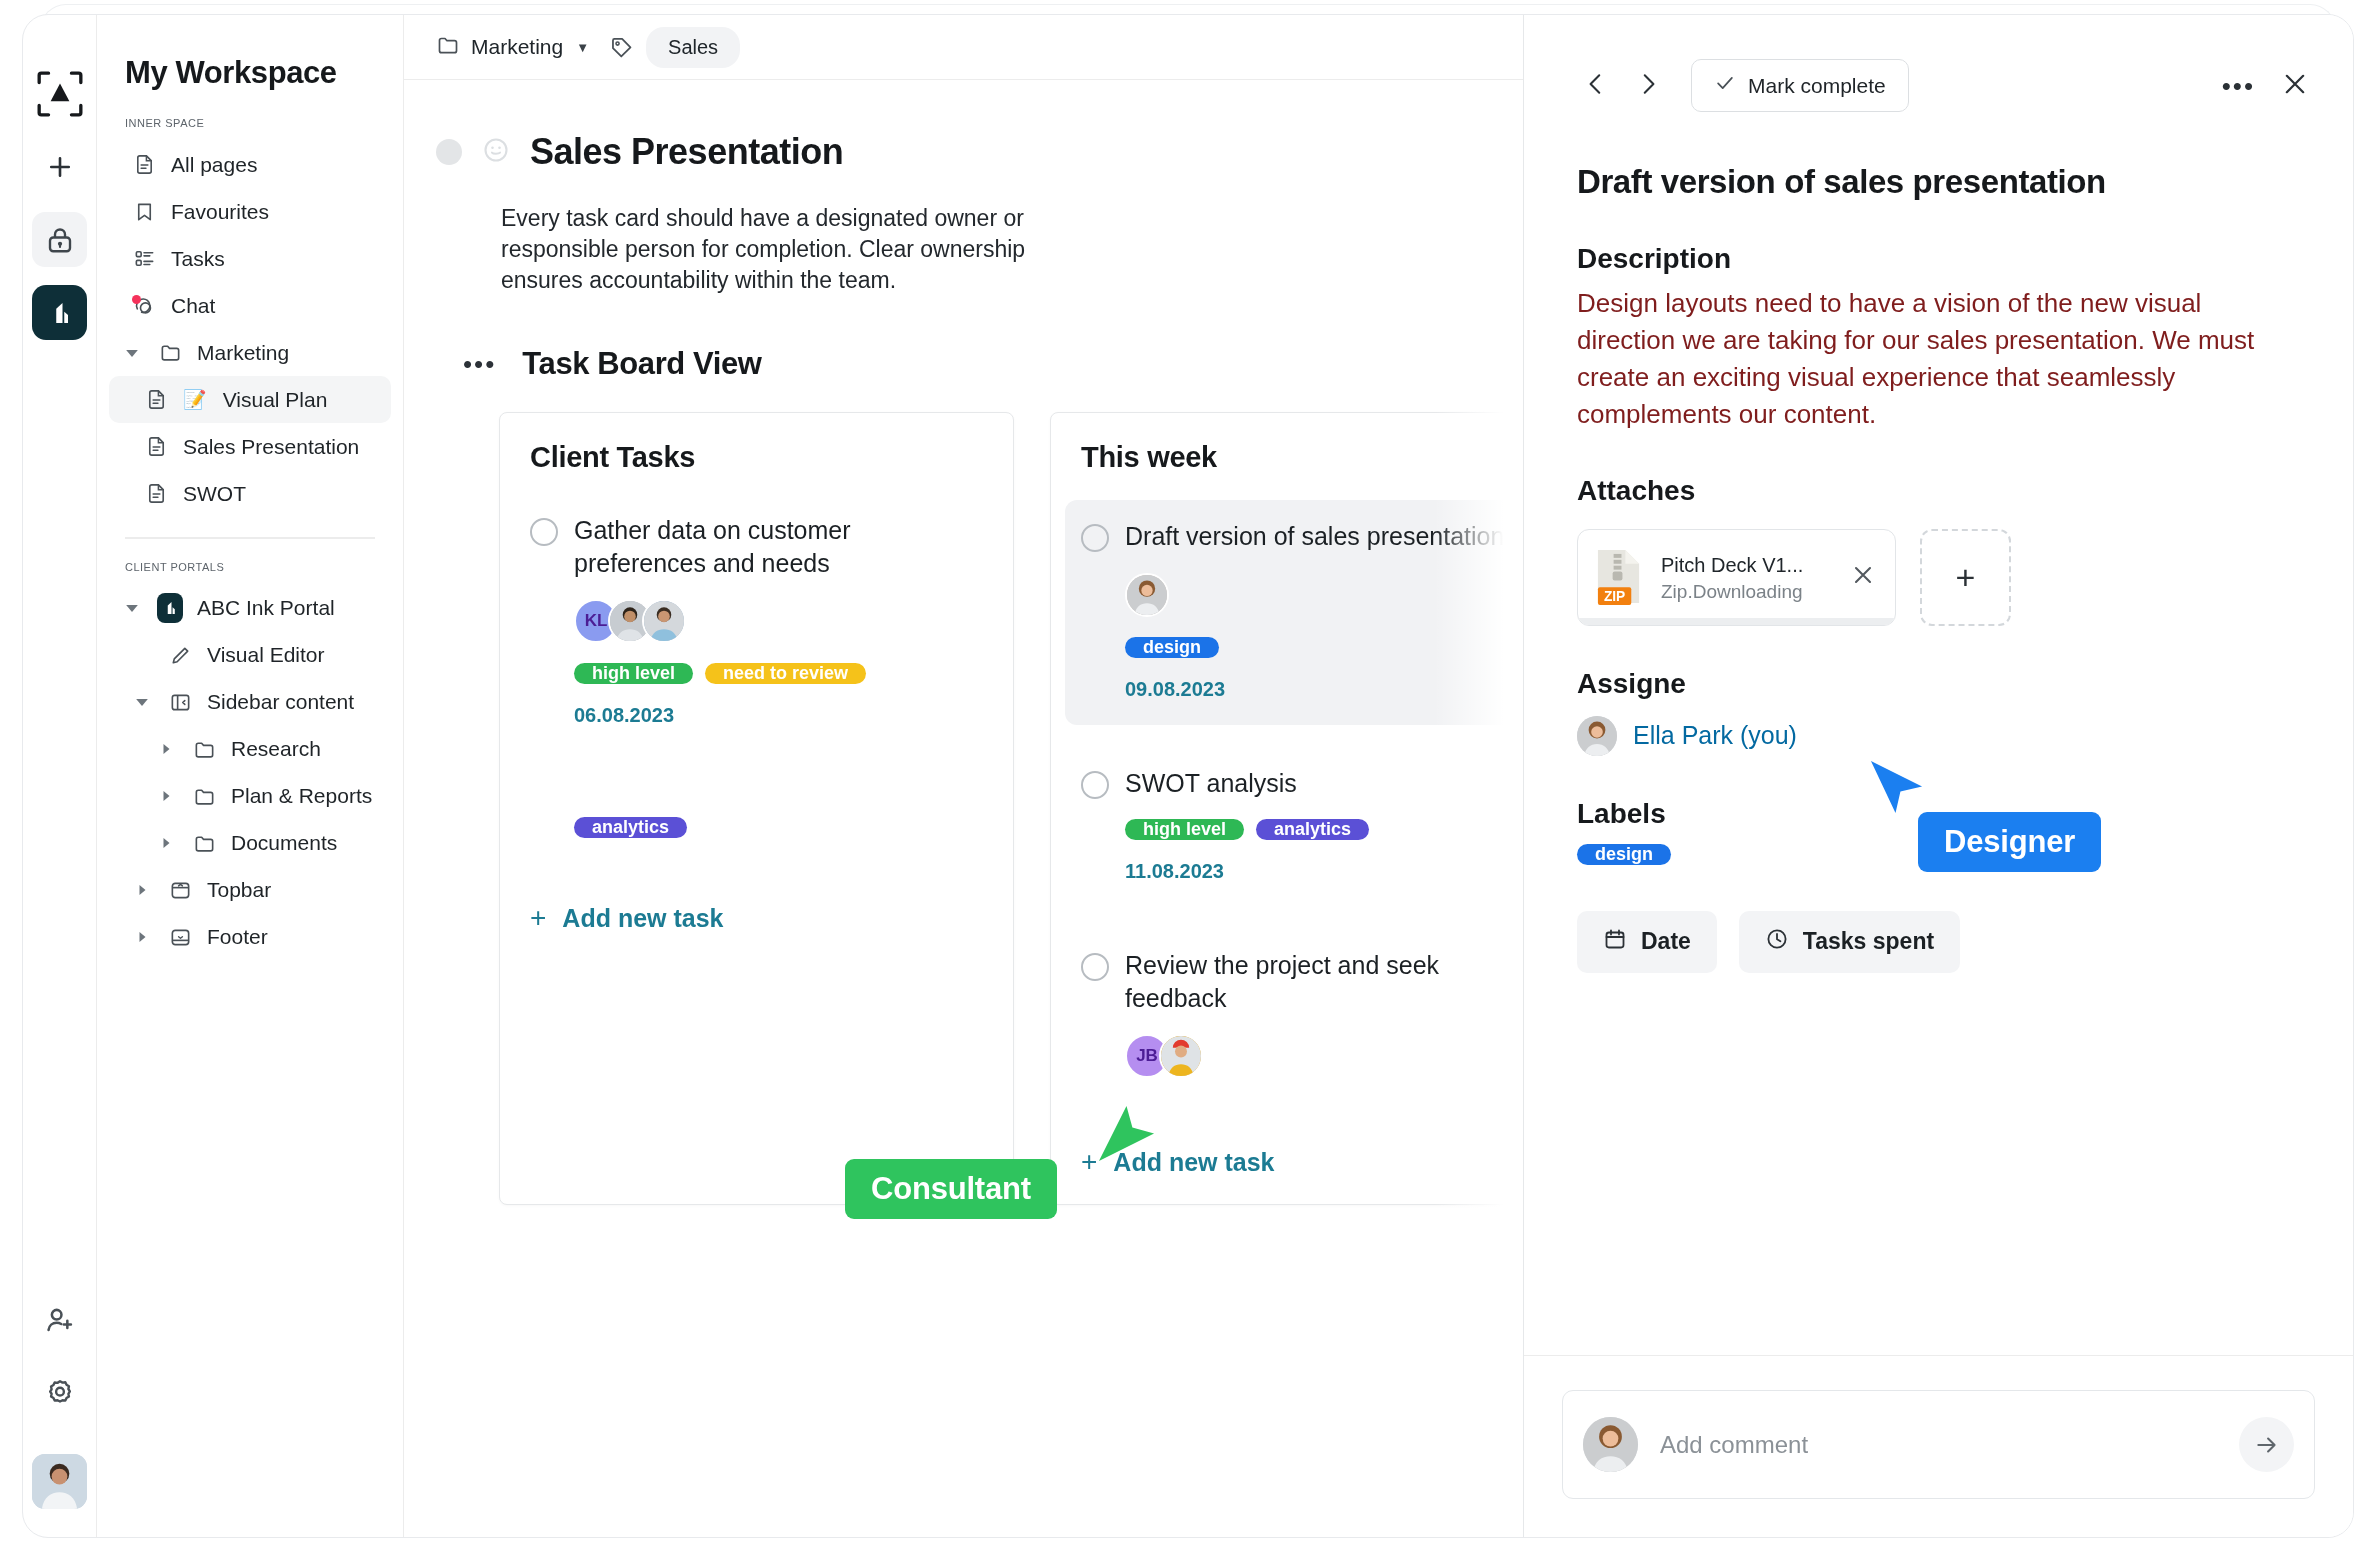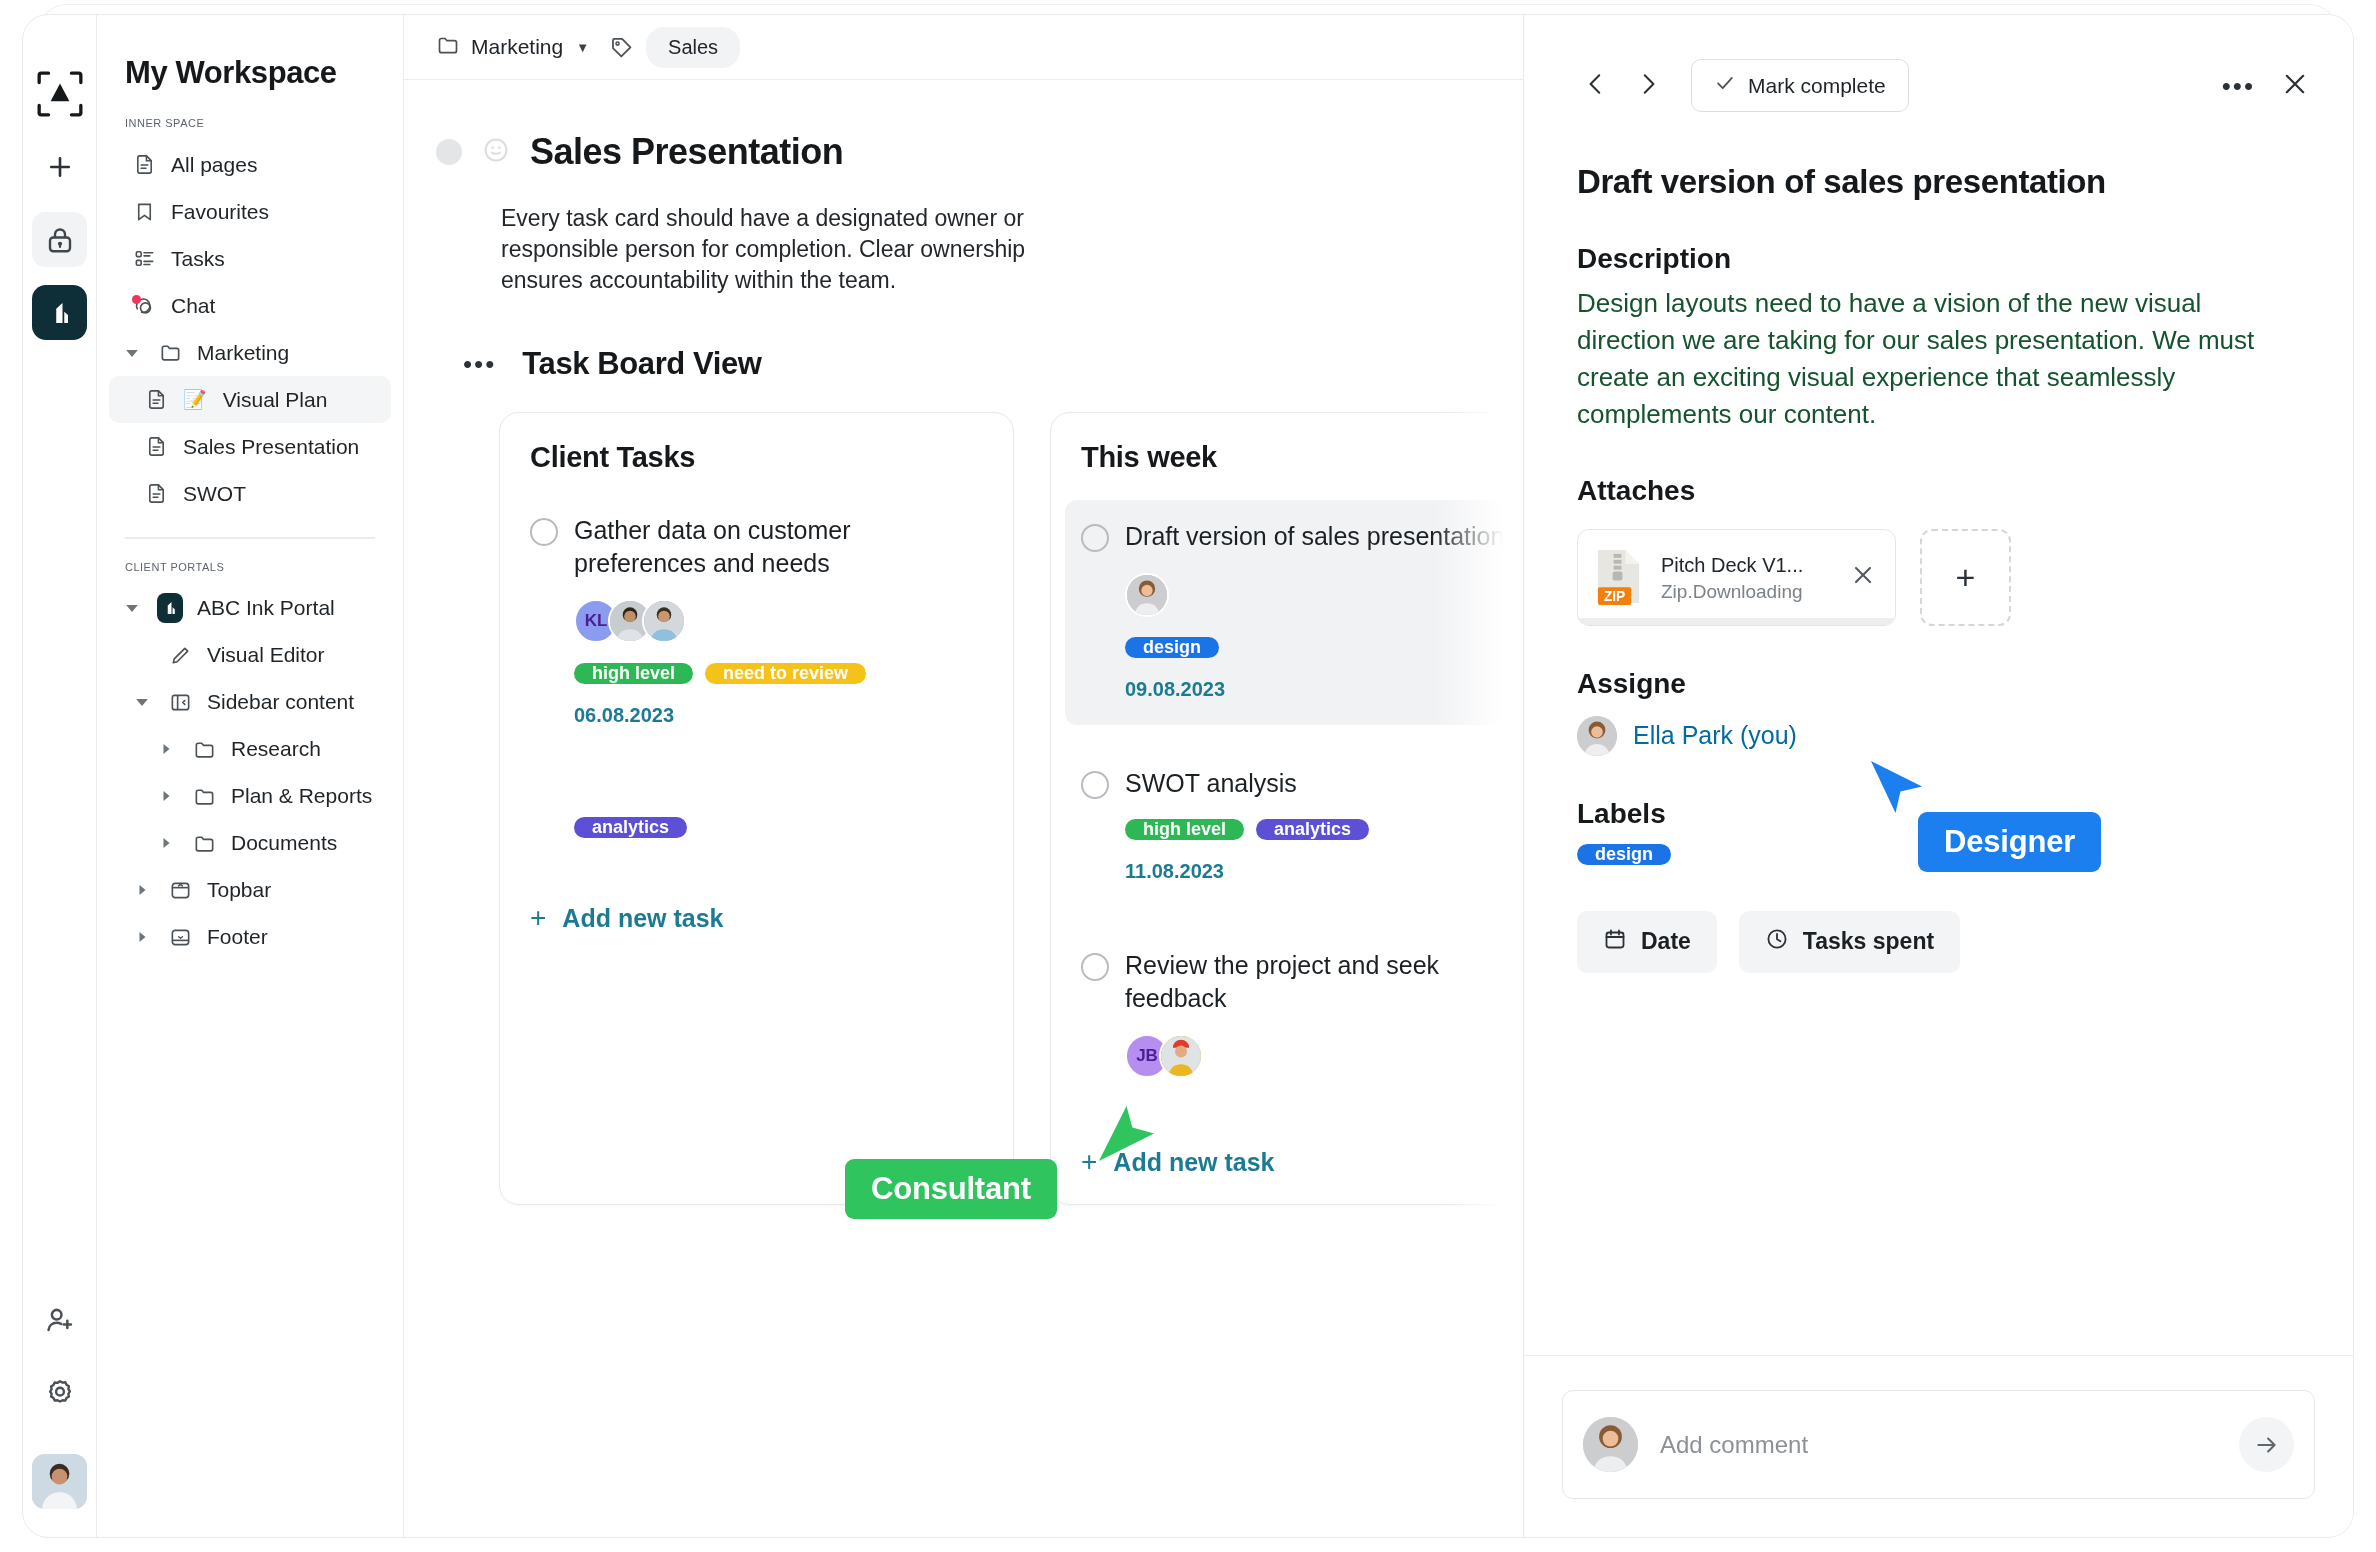--- a/index.html
+++ b/index.html
@@ -238,7 +238,7 @@
     margin-top: 51px; letter-spacing: -0.4px;
   }
   .panel-h { font-size: 28px; font-weight: 600; color:#16191c; margin-top: 42px; }
-  .panel-p { font-size: 26px; line-height: 1.42; color: #14532d; margin-top: 10px; }
+  .panel-p { font-size: 26px; line-height: 1.42; color: #7f1d1d; margin-top: 10px; }
   .attach-row { display: flex; gap: 24px; margin-top: 22px; align-items: stretch; }
   .attach-card {
     width: 319px; border: 1.5px solid #e2e5e8; border-radius: 12px;

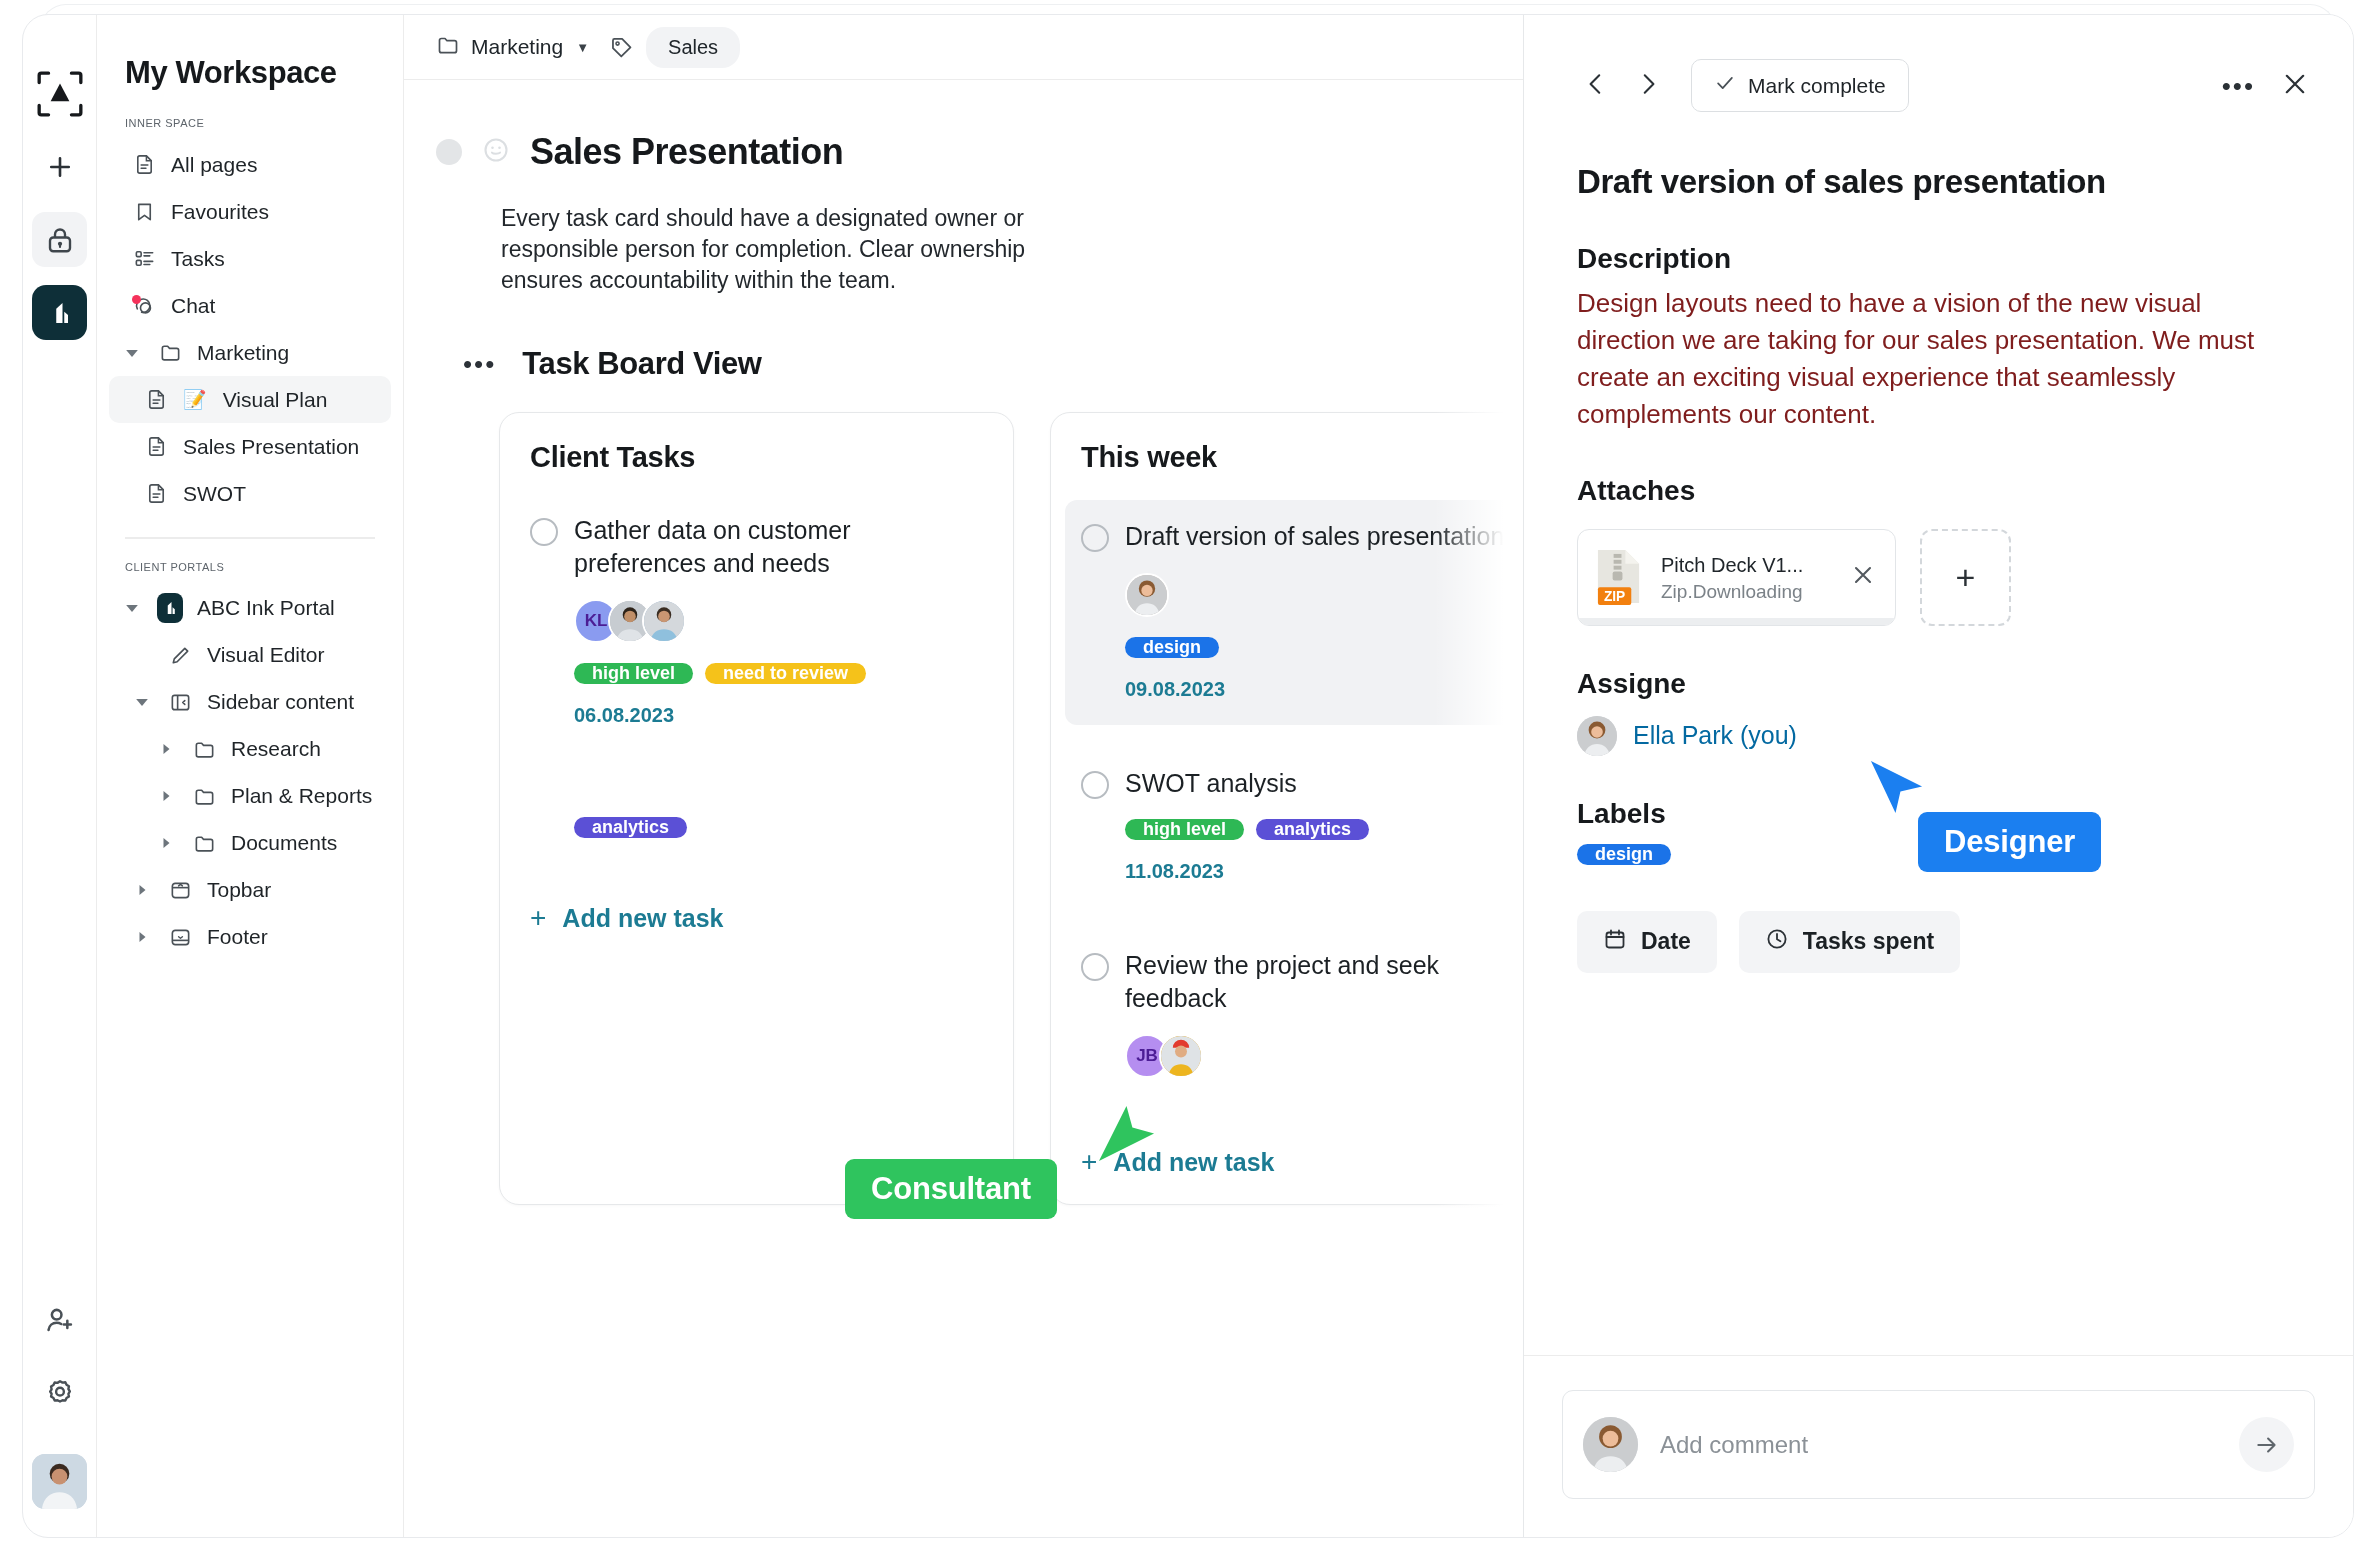--- a/index.html
+++ b/index.html
@@ -156,7 +156,7 @@
   }
   .col {
     width: 515px; flex: 0 0 515px;
-    border: 1.5px solid #e6e8ea; border-radius: 20px;
+    border: 1.5px solid #e6e8ea; border-radius: 8px;
     background: #fff; padding: 28px 30px 26px 30px;
     box-shadow: 0 1px 3px rgba(0,0,0,0.03);
   }

